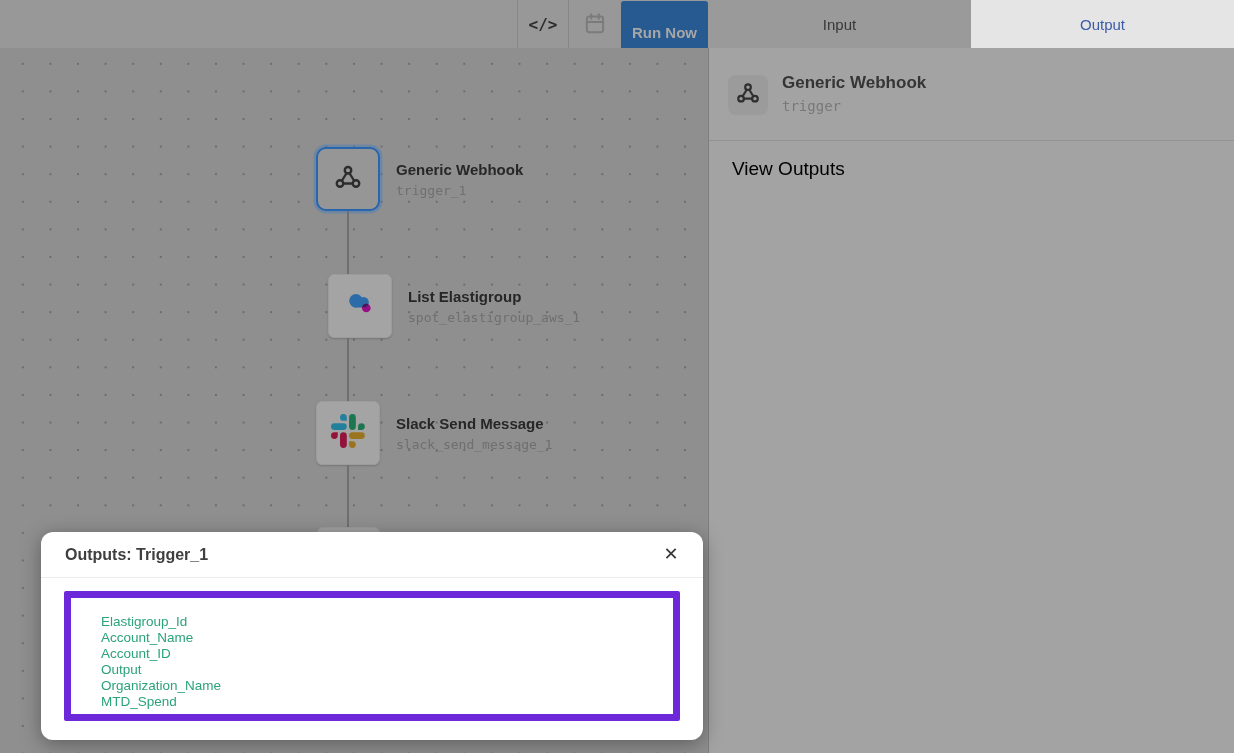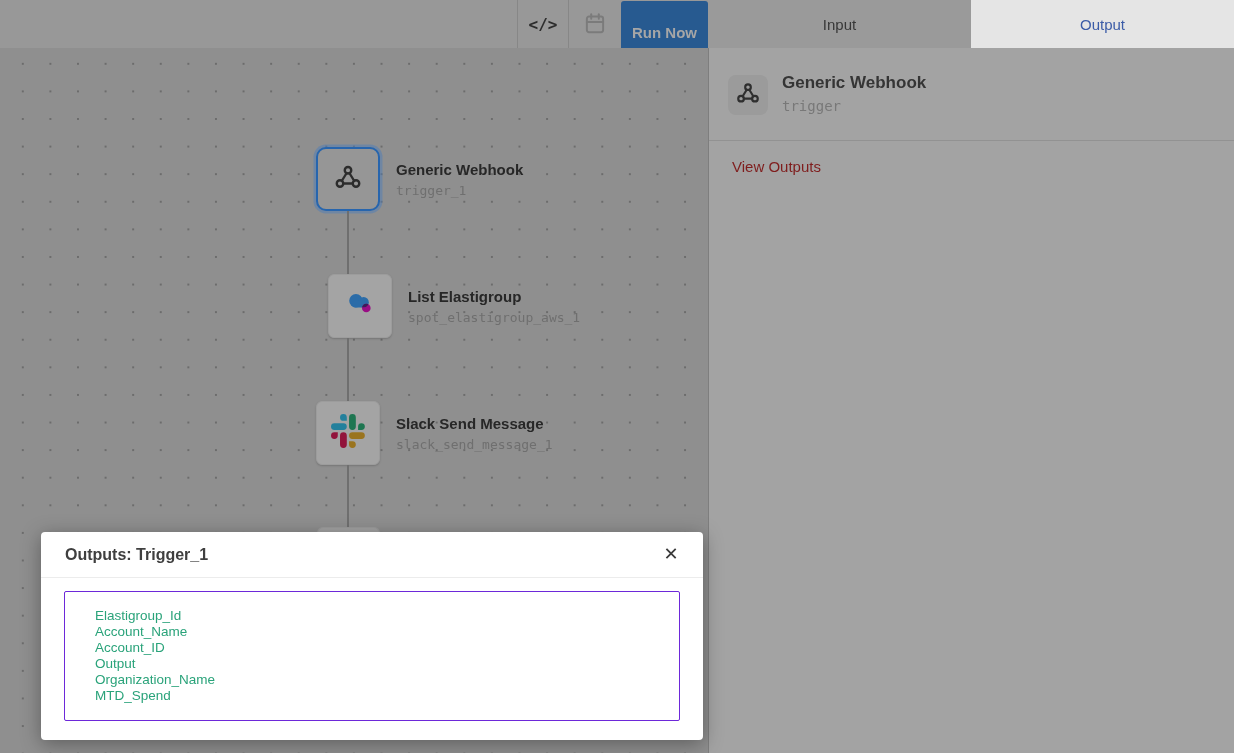--- a/index.html
+++ b/index.html
@@ -53,7 +53,7 @@
   .panel-sub{position:absolute;left:73px;top:50px;font-family:"DejaVu Sans Mono",monospace;
              font-size:14px;color:#787878;}
   .panel-sep{position:absolute;left:0;top:92px;width:526px;height:1px;background:#929292;}
-  .view-outputs{position:absolute;left:23px;top:110px;font-size:15px;color:#7f1d1d;cursor:pointer;}
+  .view-outputs{position:absolute;left:23px;top:110px;font-size:19px;color:#000000;cursor:pointer;}
 
   
   .modal{position:absolute;left:41px;top:532px;width:662px;height:208px;background:#ffffff;

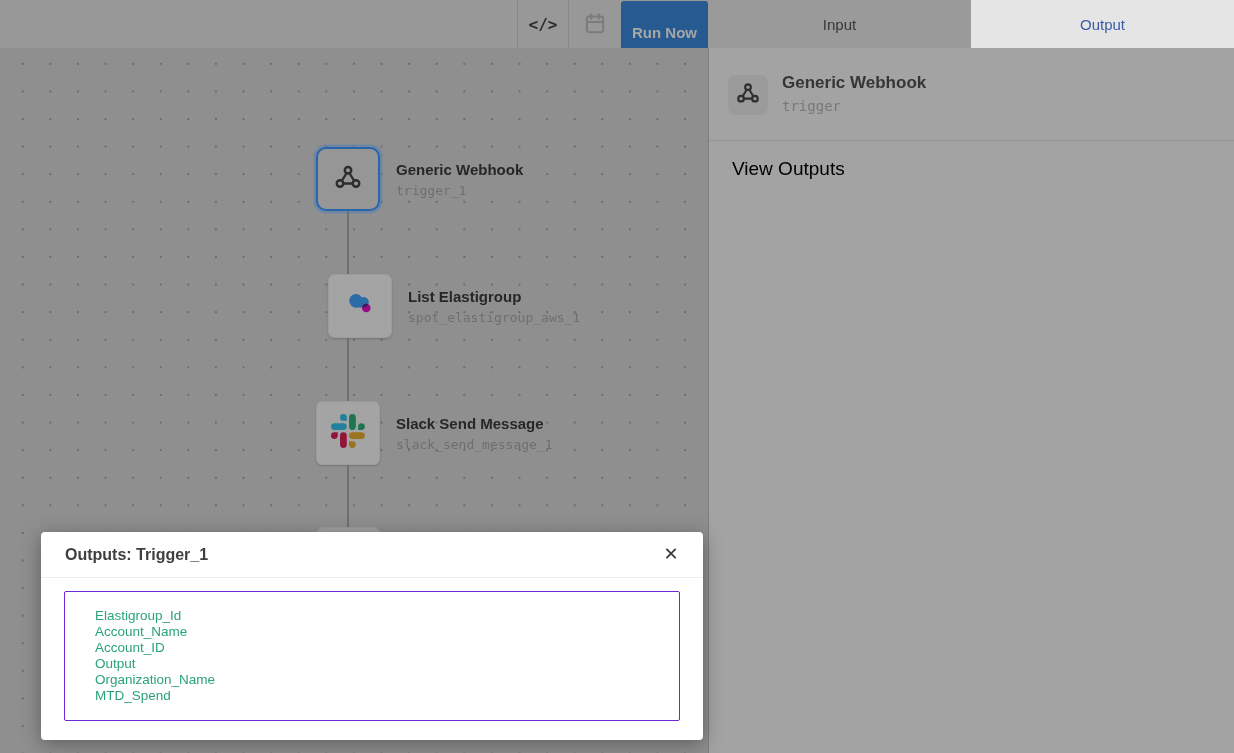--- a/index.html
+++ b/index.html
@@ -57,7 +57,7 @@
 
   
   .modal{position:absolute;left:41px;top:532px;width:662px;height:208px;background:#ffffff;
-         border-radius:4px;box-shadow:0 4px 20px rgba(0,0,0,0.35);z-index:10;}
+         border-radius:12px;box-shadow:0 4px 20px rgba(0,0,0,0.35);z-index:10;}
   .modal-header{position:relative;height:46px;border-bottom:1px solid #ececec;}
   .modal-title{position:absolute;left:24px;top:14px;font-size:16px;font-weight:600;color:#3f3f3f;}
   .modal-close{position:absolute;right:18px;top:8px;width:28px;height:28px;border:0;background:transparent;

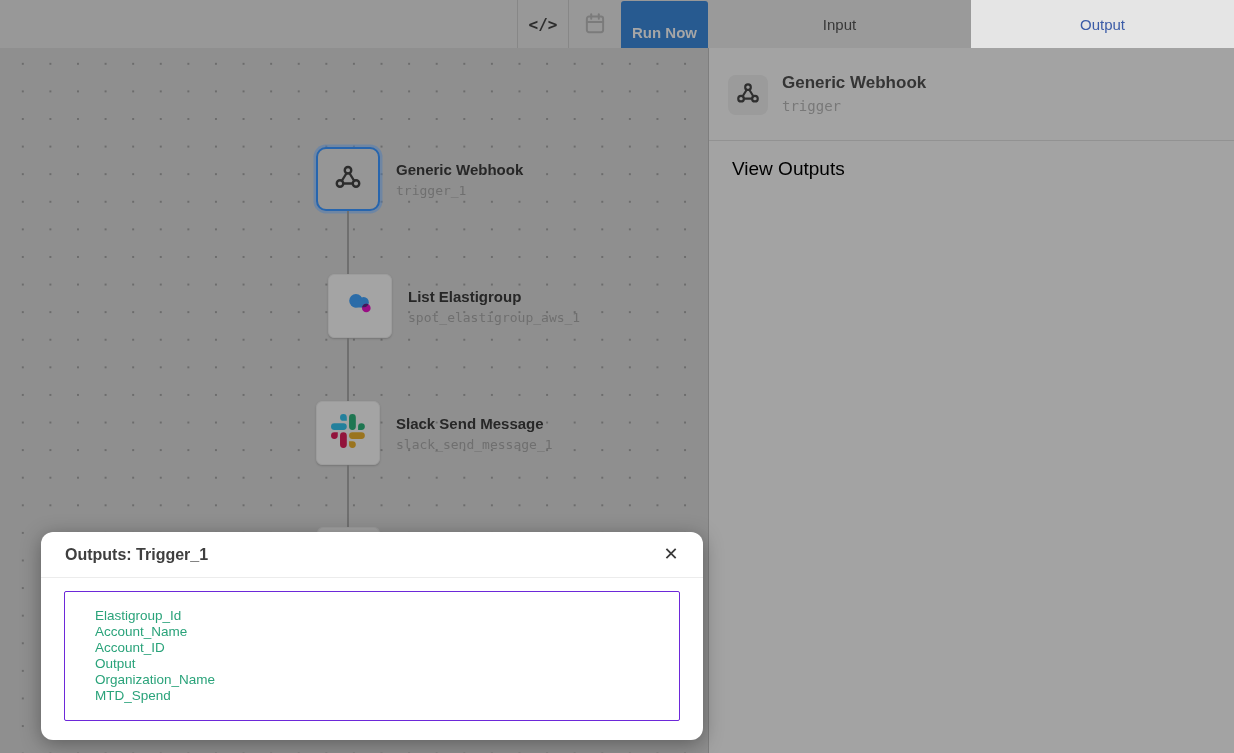--- a/index.html
+++ b/index.html
@@ -63,7 +63,7 @@
   .modal-close{position:absolute;right:18px;top:8px;width:28px;height:28px;border:0;background:transparent;
                font-size:18px;color:#3a3a3a;cursor:pointer;line-height:28px;padding:0;}
   .modal-content{position:absolute;left:23px;top:59px;width:616px;height:130px;
-                 border:1px solid #6d28d9;border-radius:2px;padding:16px 0 0 30px;overflow:hidden;}
+                 border:7px solid #6d28d9;border-radius:2px;padding:16px 0 0 30px;overflow:hidden;}
   .output-item{font-size:13.5px;line-height:16px;color:#2aa37a;}
 </style>
 </head>

